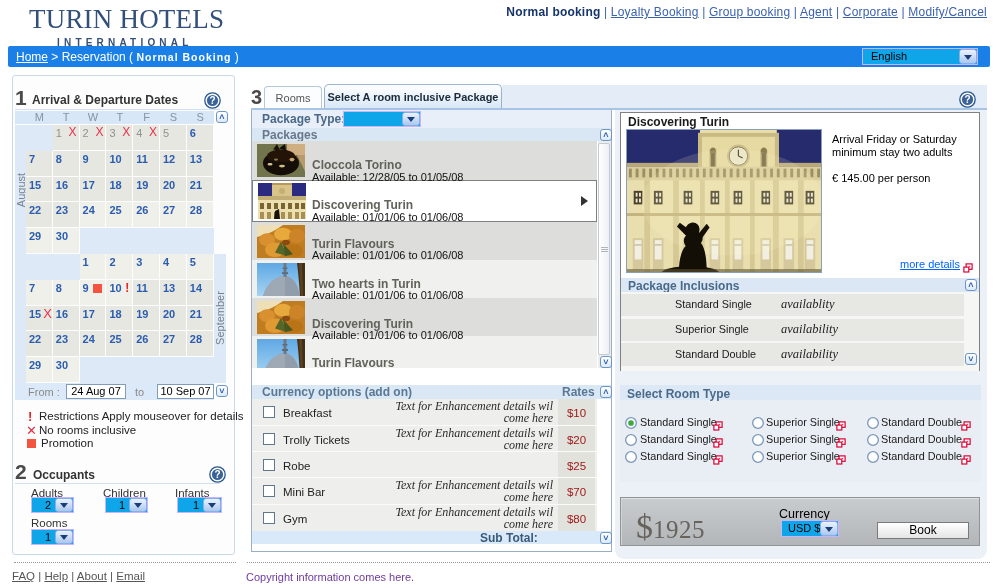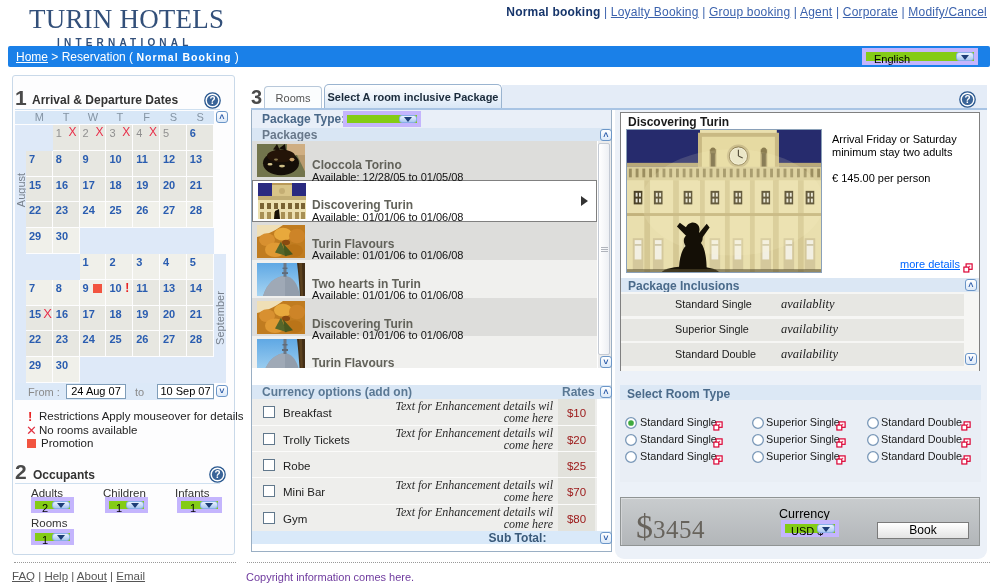--- a/index.html
+++ b/index.html
@@ -6,7 +6,7 @@
 a{text-decoration:underline}
 .hicon{position:absolute;width:17px;height:17px}
 .sb{position:absolute;width:12px;height:12px;background:linear-gradient(#ffffff,#dce9f8);border:1px solid #6b96c8;border-radius:3px;color:#2a5aa8;font:bold 9px/11px "Liberation Sans",sans-serif;text-align:center;box-sizing:border-box}
-.sel{position:absolute;background:#84cc16;border:4px solid #c4b5fd;box-sizing:border-box;font:11px/13px "Liberation Sans",sans-serif}
+.sel{position:absolute;background:#0ea5e9;border:1px solid #c4b5fd;box-sizing:border-box;font:11px/13px "Liberation Sans",sans-serif}
 .sel .tx{position:absolute;left:0;right:22px;top:1px;text-align:right;white-space:nowrap}
 .sel .ar{position:absolute;right:0px;top:0px;bottom:0px;width:16px;background:linear-gradient(#e9f2fd 0%,#cfe0f8 45%,#aac8f0 100%);border:1px solid #88aee8;border-radius:3px}
 .sel .ar:after{content:"";position:absolute;left:50%;top:50%;margin:-2px 0 0 -4px;border:4px solid transparent;border-top:5px solid #1d3d77}

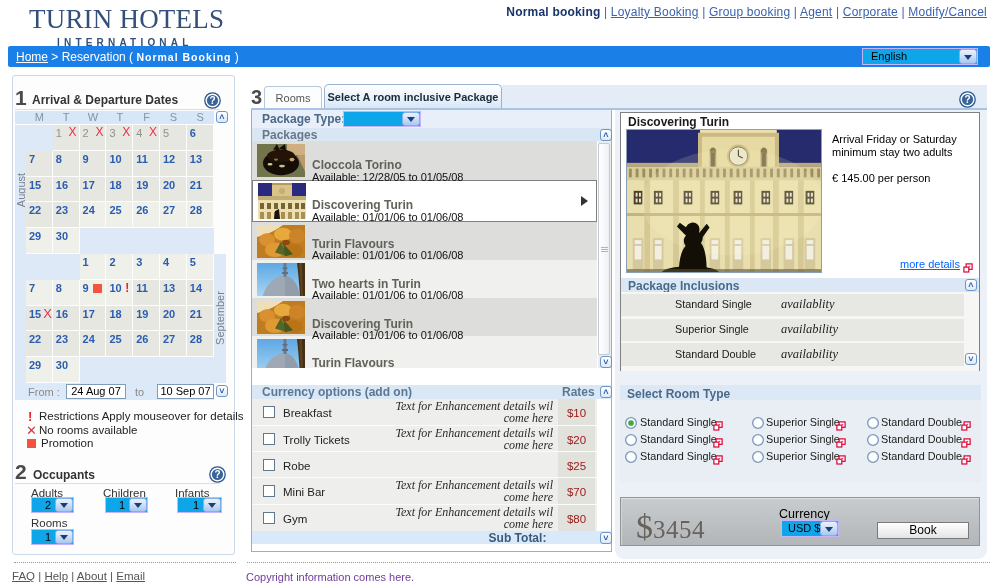--- a/index.html
+++ b/index.html
@@ -139,7 +139,7 @@
 <div class="abs" style="left:28px;top:409px;font:bold 13px 'Liberation Sans',sans-serif;color:#e82222">!</div>
 <div class="abs" style="left:39px;top:410px;font:11.5px 'Liberation Sans',sans-serif;color:#222">Restrictions Apply mouseover for details</div>
 <div class="abs" style="left:26px;top:423px;font:13px 'Liberation Sans',sans-serif;color:#e03040">✕</div>
-<div class="abs" style="left:39px;top:424px;font:11.5px 'Liberation Sans',sans-serif;color:#222">No rooms available</div>
+<div class="abs" style="left:39px;top:424px;font:11.5px 'Liberation Sans',sans-serif;color:#222">No rooms inclusive</div>
 <div class="abs" style="left:27px;top:439px;width:9px;height:9px;background:#f25440"></div>
 <div class="abs" style="left:41px;top:437px;font:11.5px 'Liberation Sans',sans-serif;color:#222">Promotion</div>
 

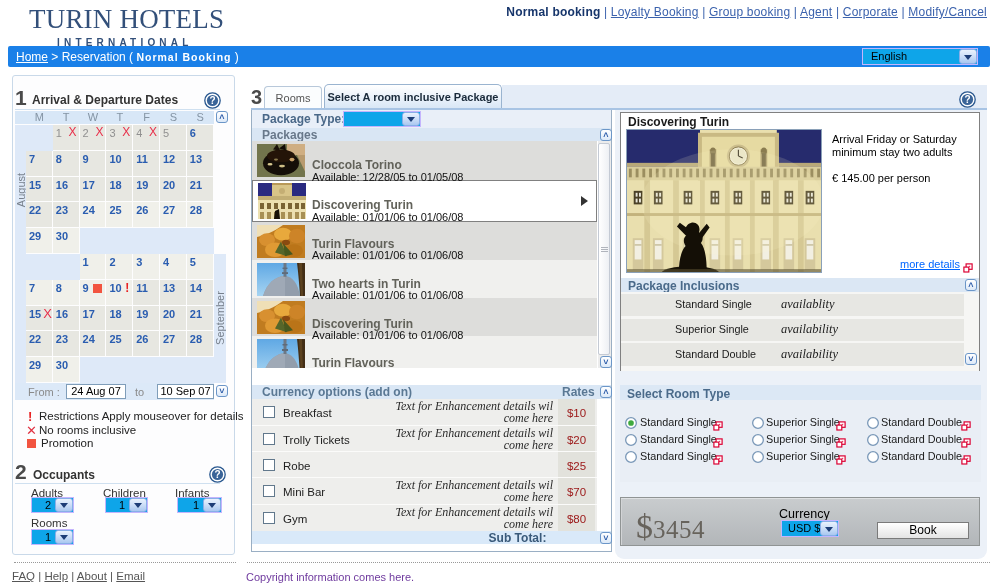--- a/index.html
+++ b/index.html
@@ -345,7 +345,7 @@
 <div class="abs it" style="left:353px;top:507px;width:200px;text-align:right;font-size:12px;line-height:11.5px;color:#2a2a2a">Text for Enhancement details wil<br>come here</div>
 <div class="abs" style="left:558px;top:513px;width:37px;text-align:center;font:11.5px 'Liberation Sans',sans-serif;color:#9b1616">$80</div>
 <div class="abs" style="left:252px;top:531px;width:359px;height:13px;background:#d9e9f9"></div>
-<div class="abs" style="left:480px;top:531px;width:75px;text-align:center;font:bold 12px 'Liberation Sans',sans-serif;color:#3a5a7a">Sub Total:</div>
+<div class="abs" style="left:480px;top:531px;width:75px;text-align:left;font:bold 12px 'Liberation Sans',sans-serif;color:#3a5a7a">Sub Total:</div>
 <div class="sb" style="left:600px;top:532px">˅</div>
 
 <div class="abs" style="left:615px;top:110px;width:372px;height:449px;background:#ecf1f8;border-radius:0 0 9px 9px"></div>

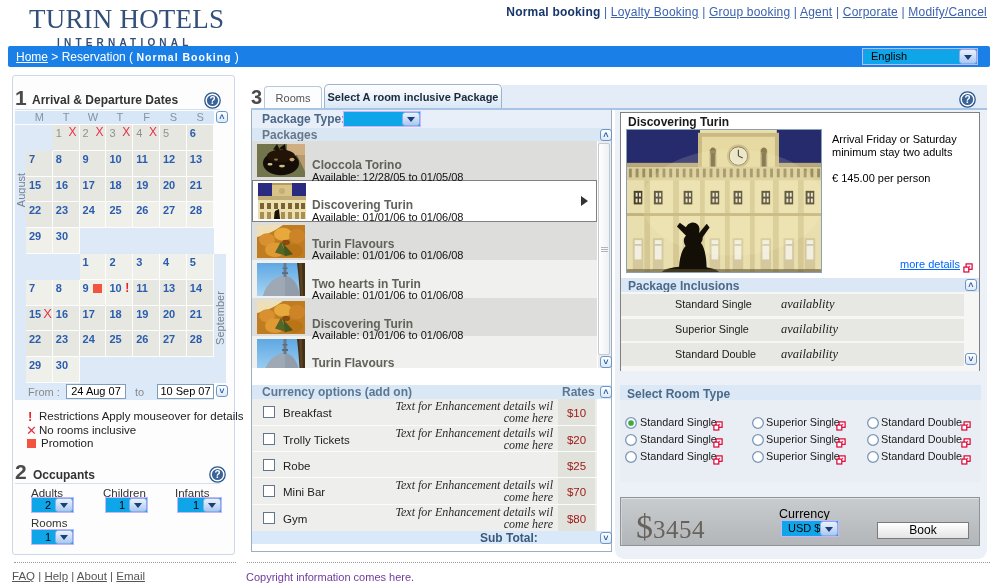--- a/index.html
+++ b/index.html
@@ -610,7 +610,7 @@
       </svg></div>
 
 <div class="abs" style="left:620px;top:497px;width:360px;height:49px;background:linear-gradient(#c9ccce,#b2b6b9);border:1px solid #909494;box-sizing:border-box;box-shadow:inset 0 1px 0 #dfe1e3,inset 1px 0 0 #d2d4d6"></div>
-<div class="abs" style="left:636px;top:508px;font-family:'Liberation Serif',serif;color:#67635c"><span style="font-size:34px">$</span><span style="font-size:25px;letter-spacing:0.5px">3454</span></div>
+<div class="abs" style="left:636px;top:508px;font-family:'Liberation Serif',serif;color:#67635c"><span style="font-size:34px">$</span><span style="font-size:25px;letter-spacing:0.5px">1925</span></div>
 <div class="abs" style="left:779px;top:507px;font:12.5px 'Liberation Sans',sans-serif;color:#000">Currency</div>
 <div class="sel" style="left:781px;top:520px;width:58px;height:17px">
       <span class="tx" style="text-align:left;padding-left:6px">USD $</span>

